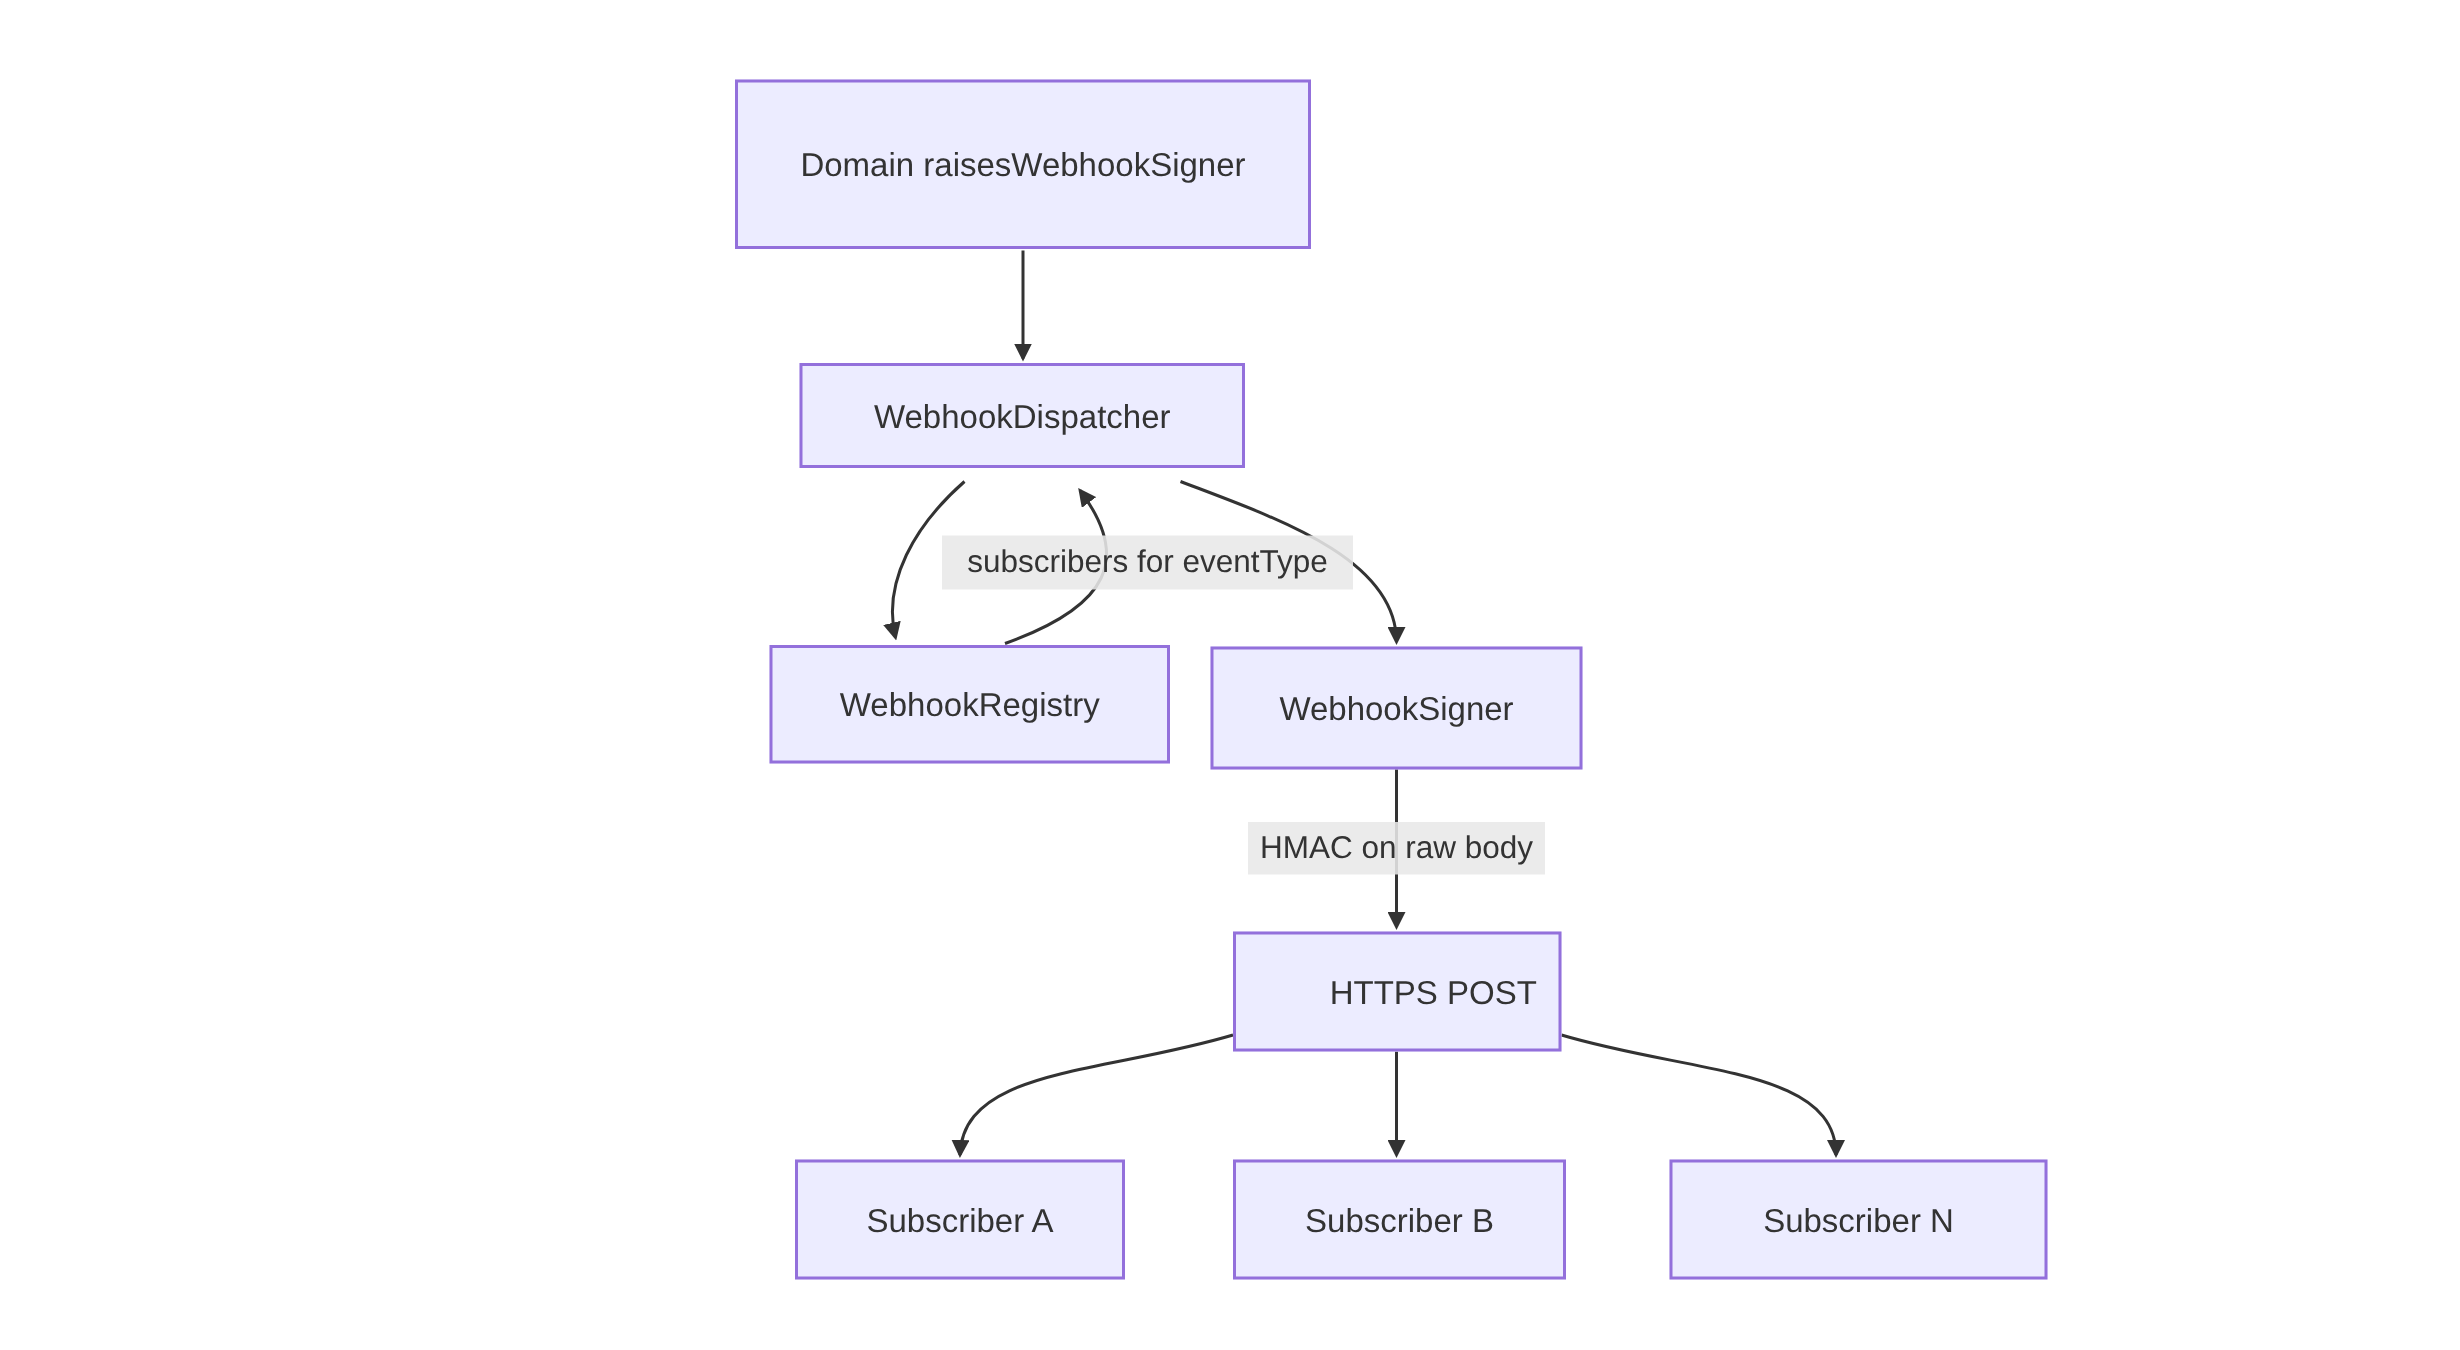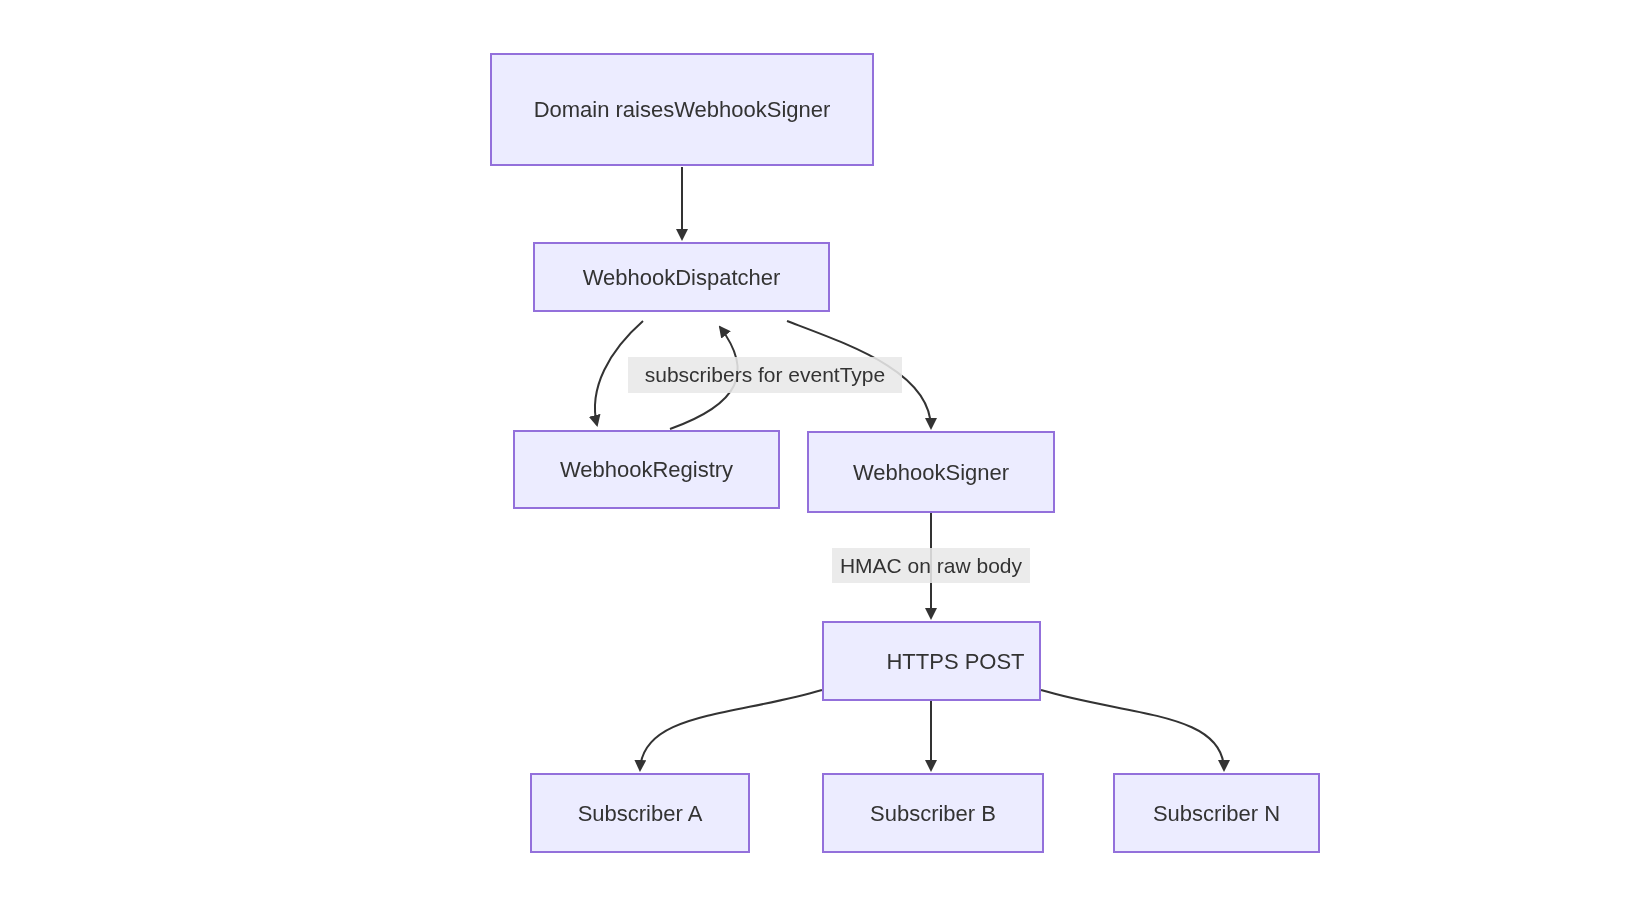--- a/index.html
+++ b/index.html
@@ -52,7 +52,7 @@
   #n-httpspost  { left: 822px;  top: 621px; width: 219px; height: 80px; padding-left: 48px; }
   #n-suba       { left: 530px;  top: 773px; width: 220px; height: 80px; }
   #n-subb       { left: 822px;  top: 773px; width: 222px; height: 80px; }
-  #n-subn       { left: 1113px; top: 773px; width: 207px; height: 80px; }
+  #n-subn       { left: 1113px; top: 773px; width: 252px; height: 80px; }
   .edge-label {
     position: absolute;
     background: rgba(232, 232, 232, 0.88);

